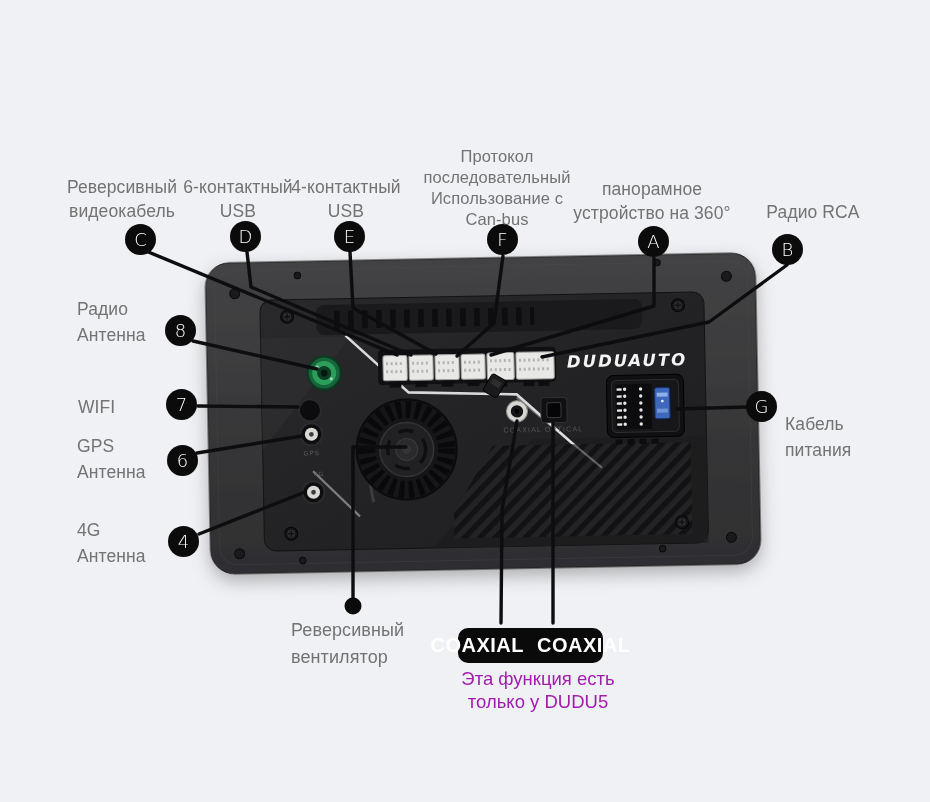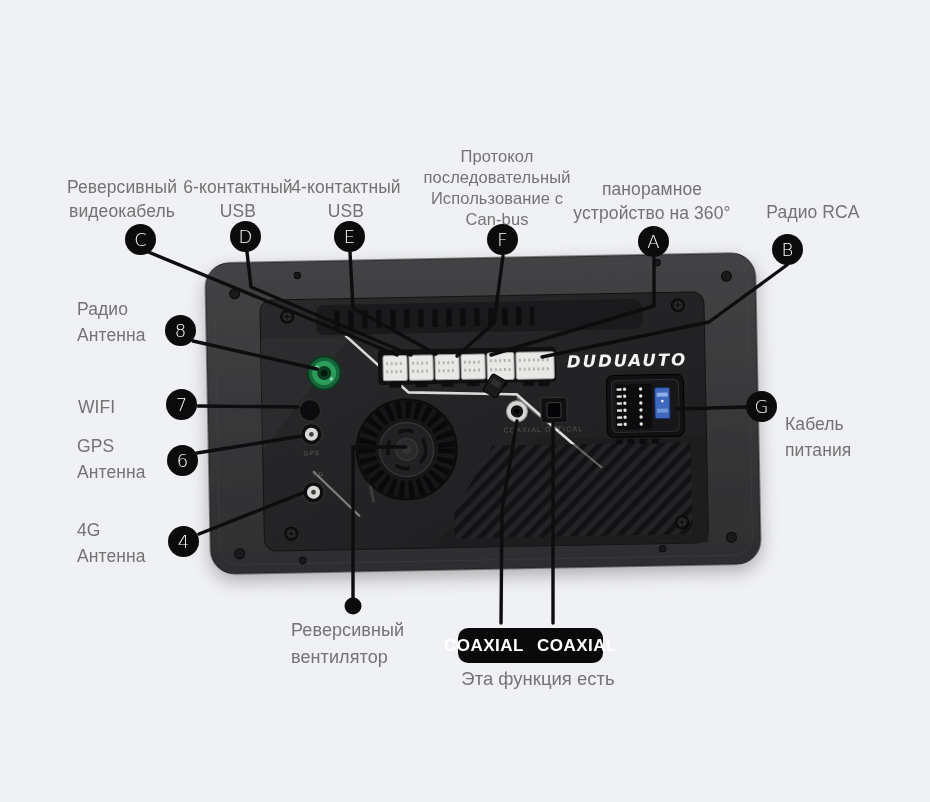--- a/index.html
+++ b/index.html
@@ -30,7 +30,7 @@
     position:absolute;left:458px;top:628px;width:145px;height:35px;
     background:#0a0a0b;border-radius:10px;
     display:flex;align-items:center;justify-content:center;gap:13px;
-    color:#fff;font-weight:bold;font-size:17px;letter-spacing:.5px;
+    color:#fff;font-weight:bold;font-size:20px;letter-spacing:.5px;
   }
   .note{
     position:absolute;left:448px;top:667px;width:180px;

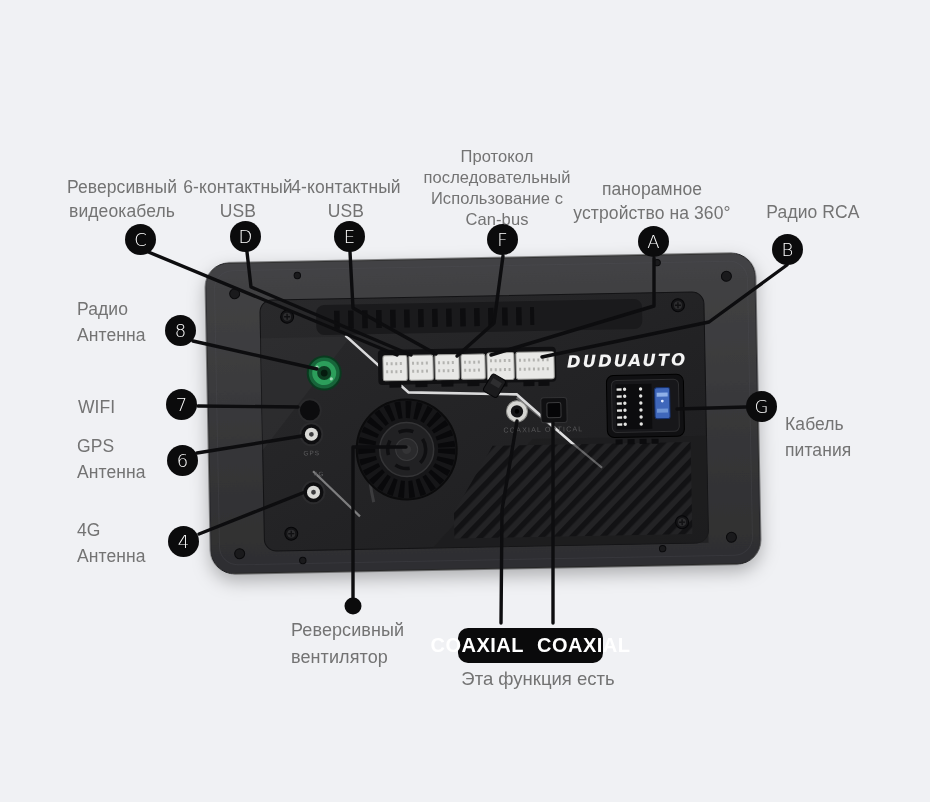--- a/index.html
+++ b/index.html
@@ -34,7 +34,7 @@
   }
   .note{
     position:absolute;left:448px;top:667px;width:180px;
-    text-align:center;color:#737373;
+    text-align:center;color:#a21caf;
     font-size:18.5px;line-height:23px;font-weight:400;
   }
 </style>

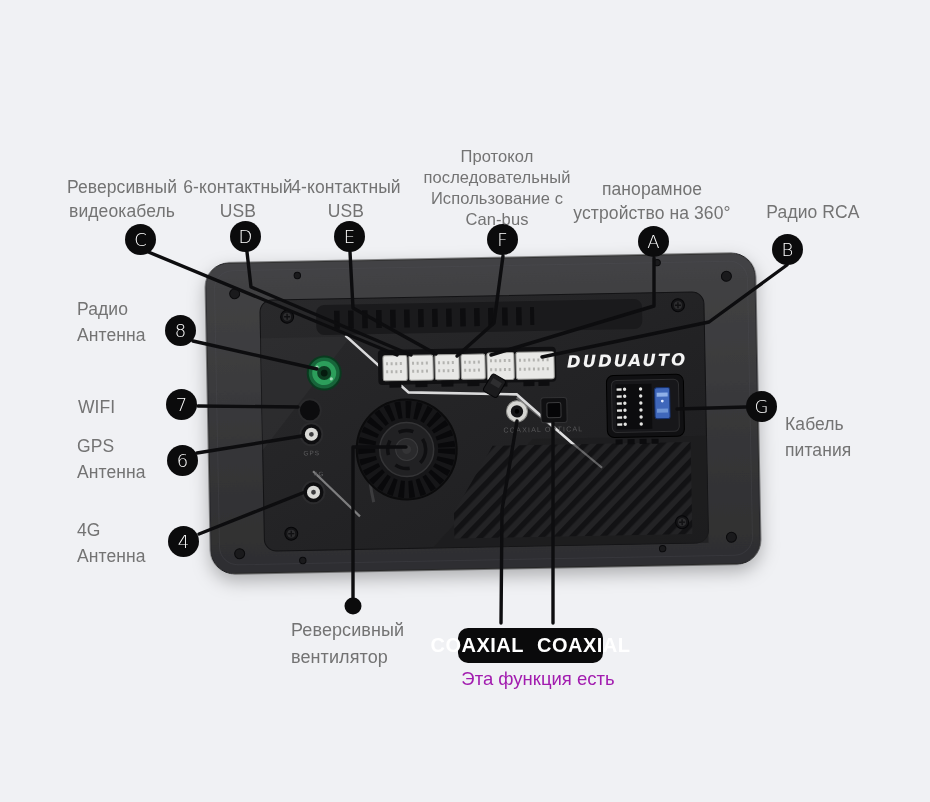--- a/index.html
+++ b/index.html
@@ -314,6 +314,7 @@
 
 <div class="note">
   <div>Эта функция есть</div>
+  <div>только у DUDU5</div>
 </div>
 
 <div class="badge" style="left:125px;top:224px;">C</div>

